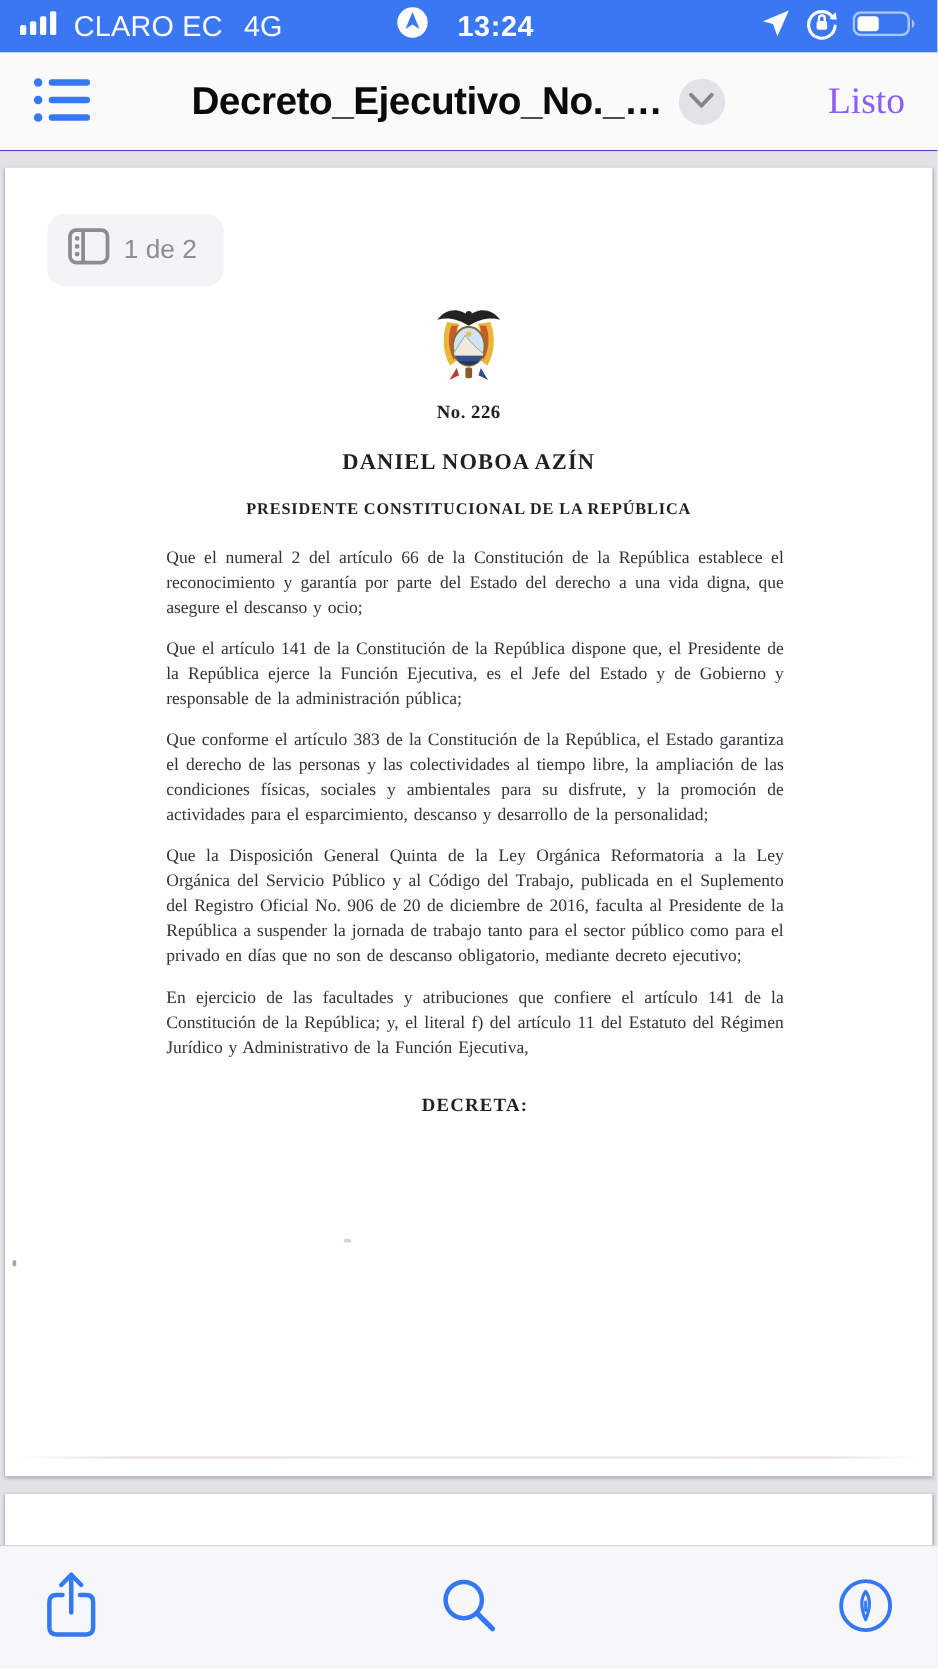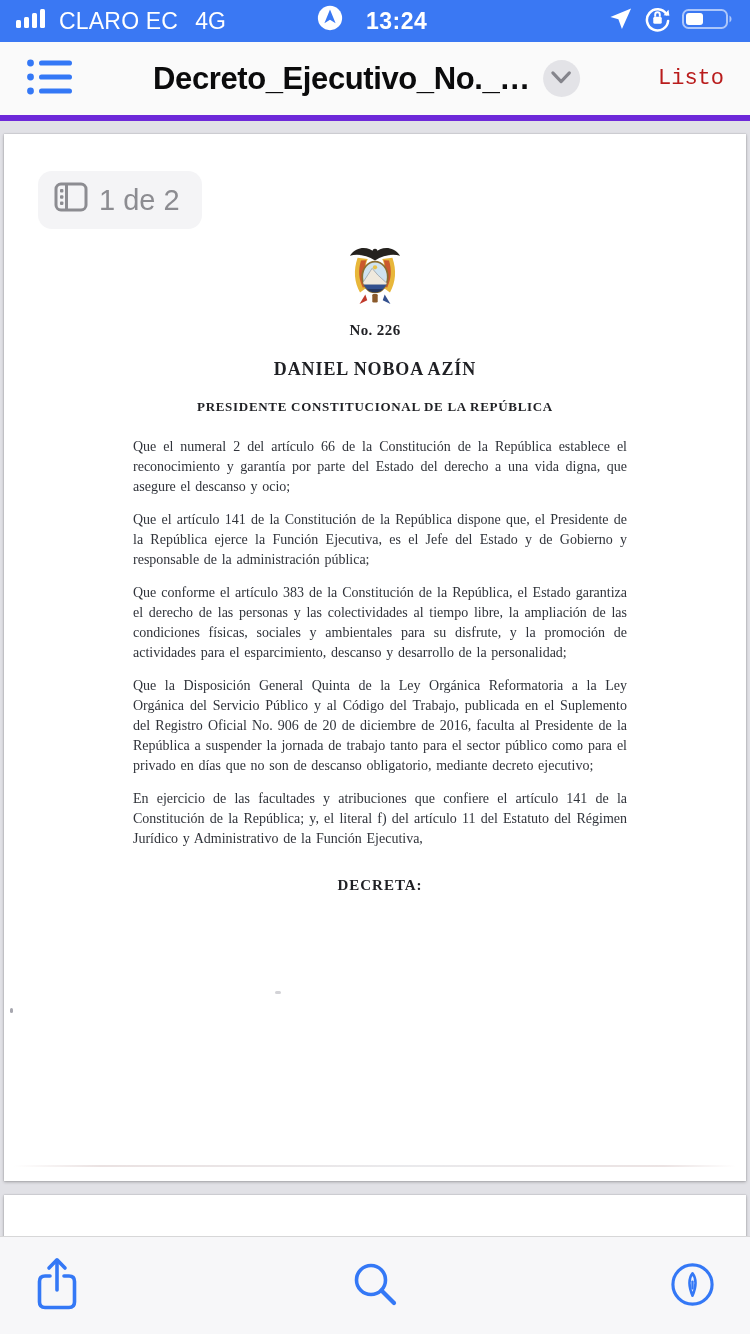--- a/index.html
+++ b/index.html
@@ -27,7 +27,7 @@
 
   
   .nav-bar {
-    height:79px; flex:0 0 79px; background:#fafafa; border-bottom:6px solid #6d28d9;
+    height:79px; flex:0 0 79px; background:#fafafa; border-bottom:1px solid #6d28d9;
     display:flex; align-items:center; padding:0 26px; position:relative;
   }
   .title-group { position:absolute; left:50%; transform:translateX(-52%);

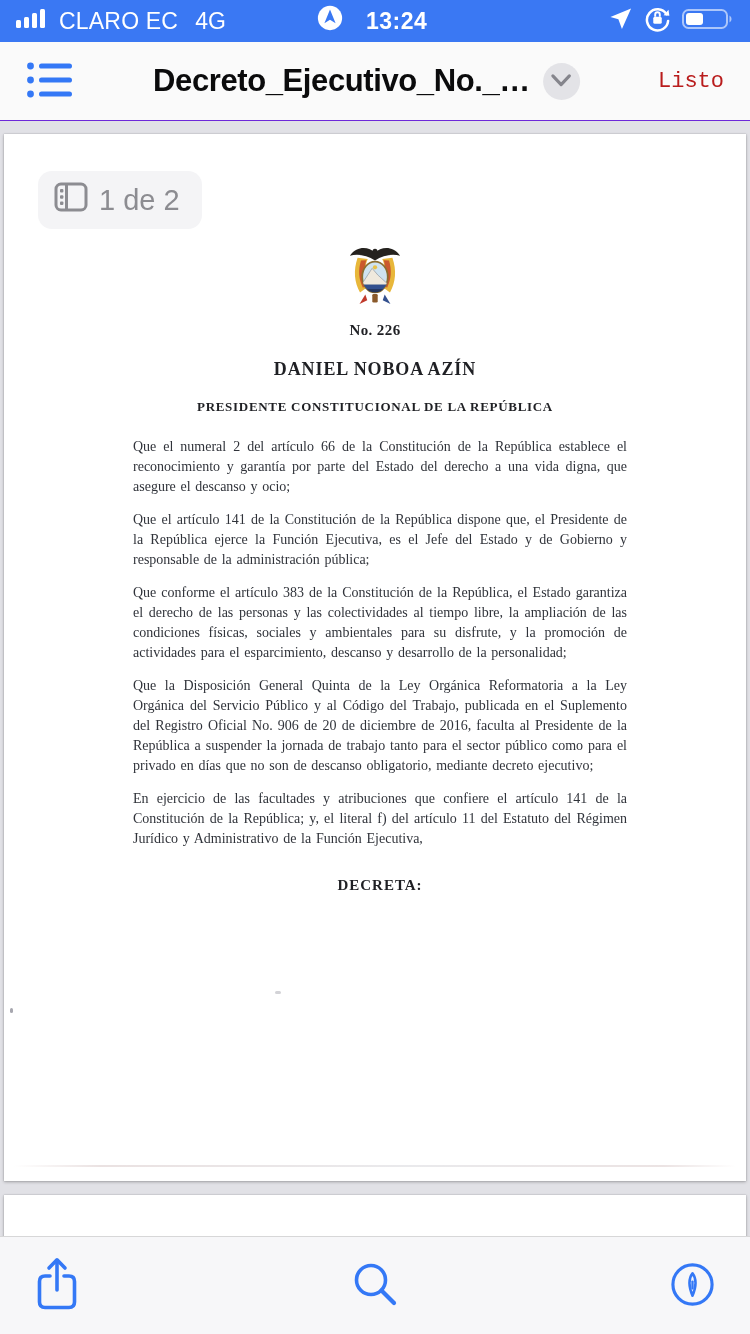--- a/index.html
+++ b/index.html
@@ -41,7 +41,7 @@
   }
   .done-btn {
     margin-left:auto; background:none; border:none; padding:0; cursor:pointer;
-    font-size:22px; color:#b91c1c; font-family:Liberation Mono, monospace;
+    font-size:30px; color:#8b5cf6; font-family:Liberation Serif, serif;
   }
   .list-btn { background:none; border:none; padding:0; cursor:pointer; display:flex; }
 

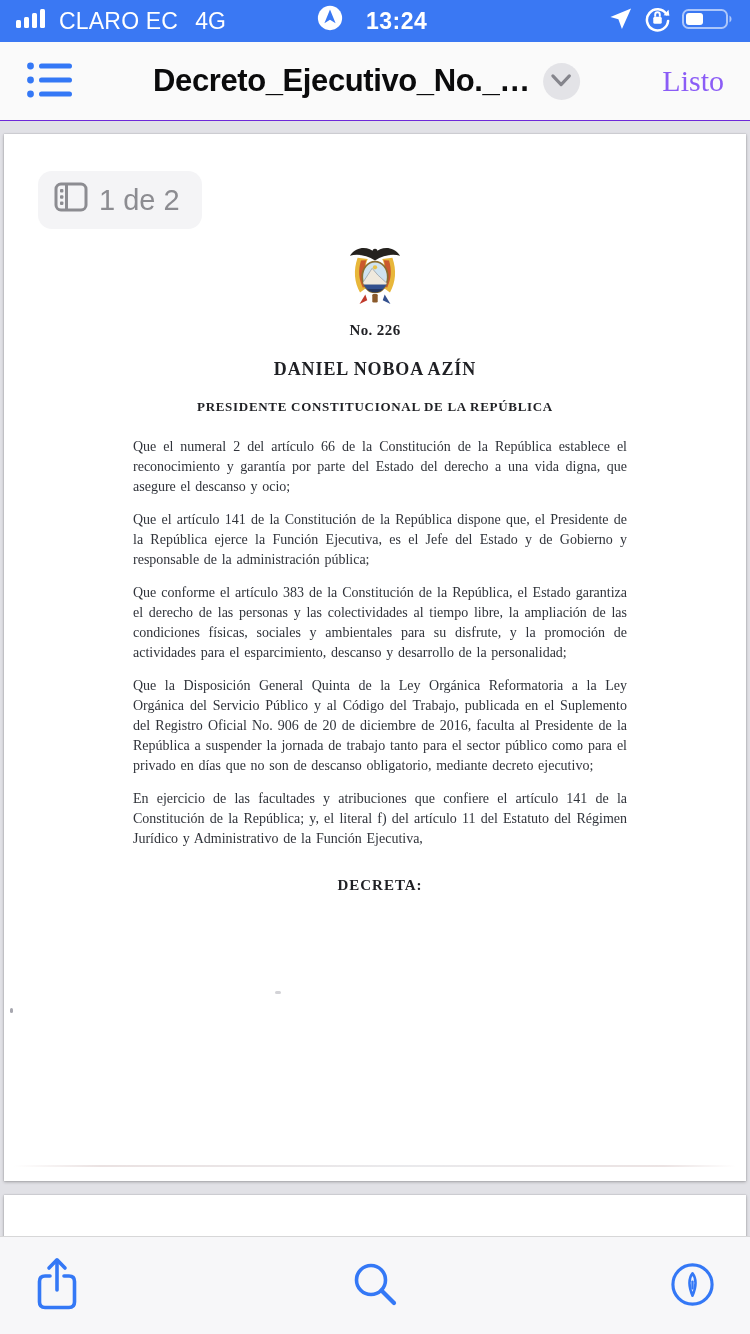--- a/index.html
+++ b/index.html
@@ -58,7 +58,7 @@
     position:absolute; top:37px; left:34px; height:58px;
     display:flex; align-items:center; gap:11px; padding:0 22px 0 16px;
     background:#f4f4f6; border-radius:14px; border:none; cursor:pointer;
-    color:#8c8c91; font-size:29px; font-family:"Liberation Sans", sans-serif;
+    color:#8c8c91; font-size:21px; font-family:"Liberation Sans", sans-serif;
   }
 
   

